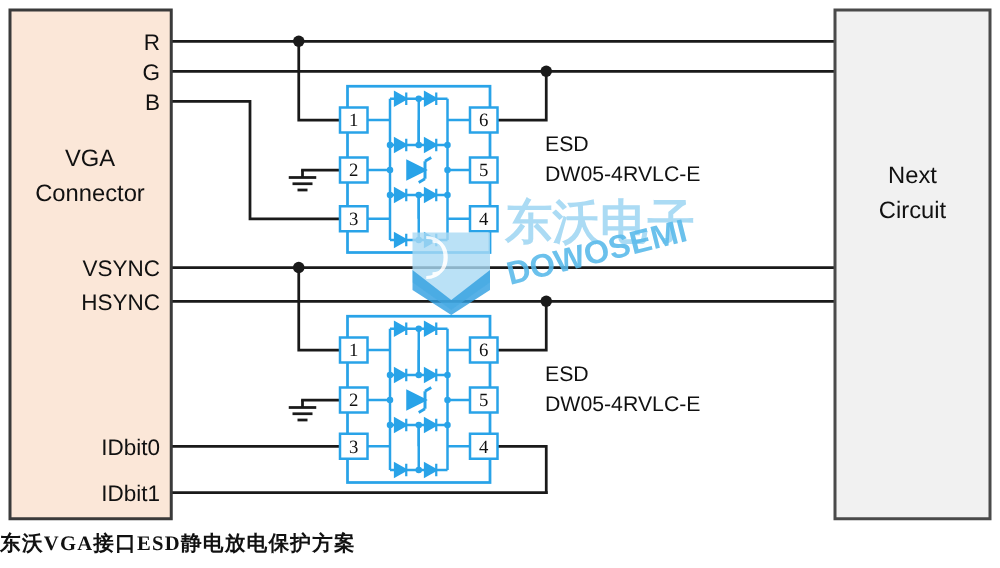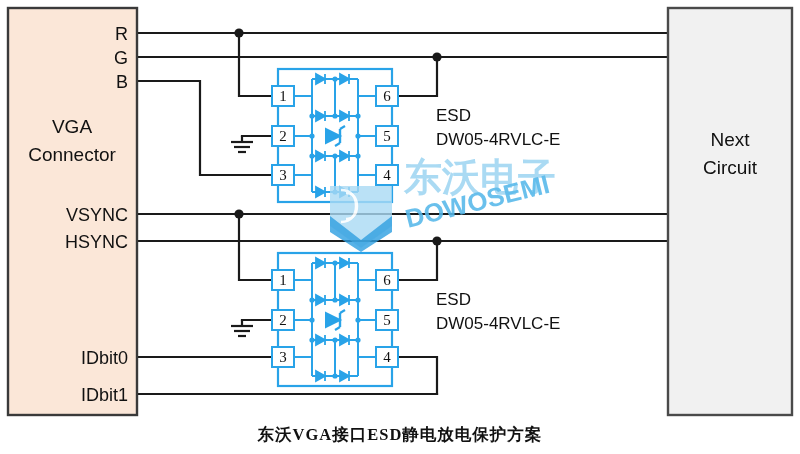--- a/index.html
+++ b/index.html
@@ -29,7 +29,6 @@
     left: 0;
     top: 424px;
     width: 800px;
-    text-align: center;
     font-family: "Liberation Serif", "DejaVu Serif", serif;
     font-weight: bold;
     font-size: 16.5px;

